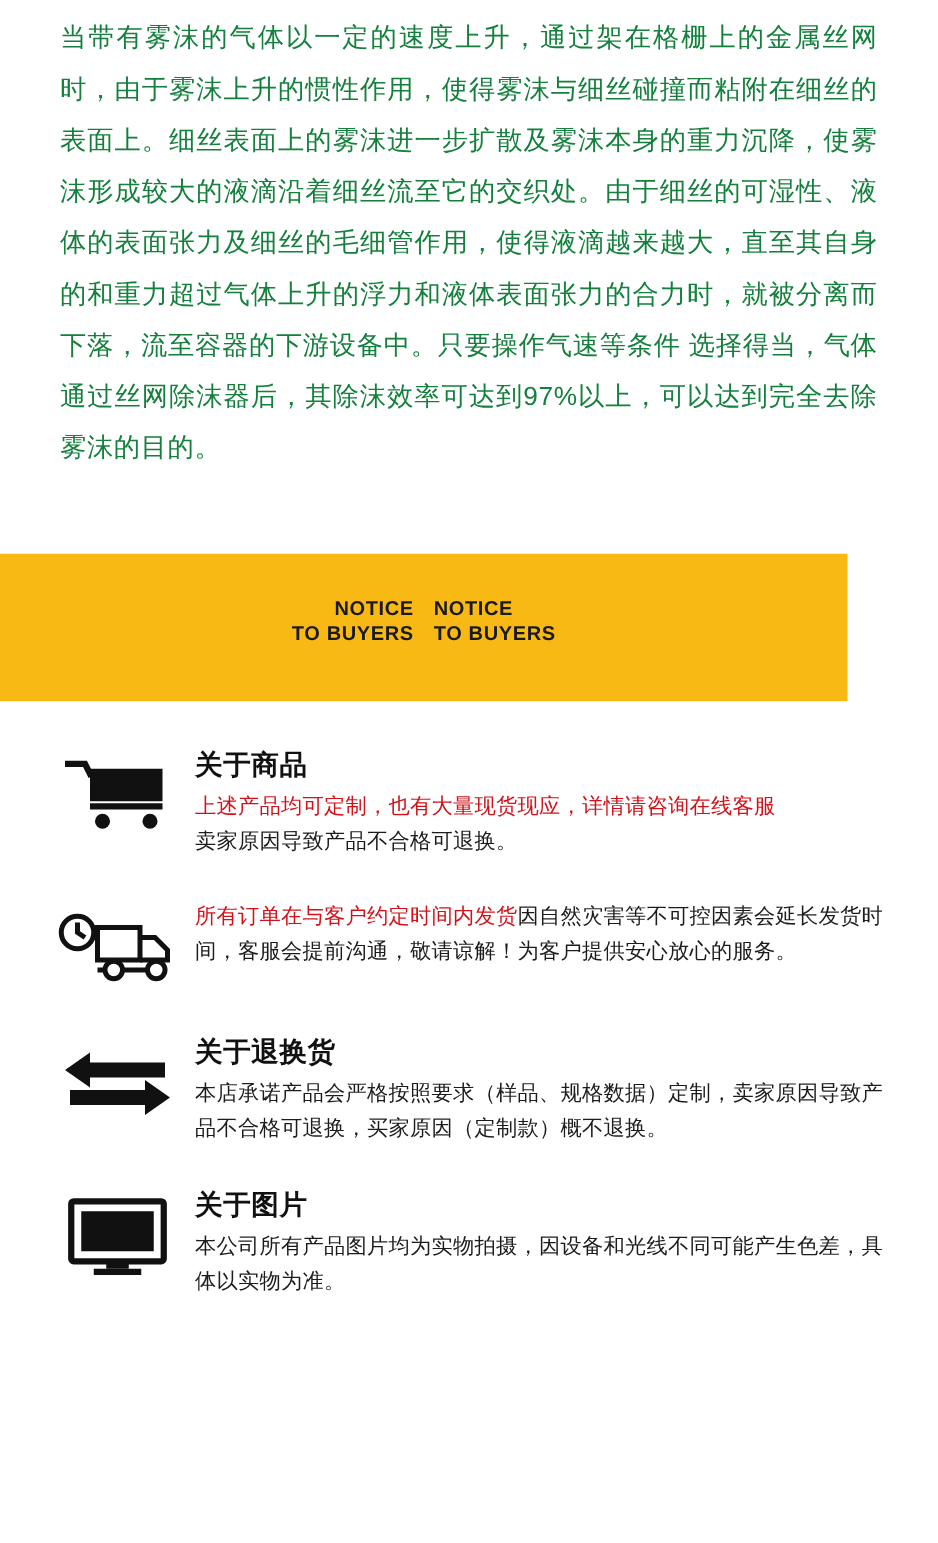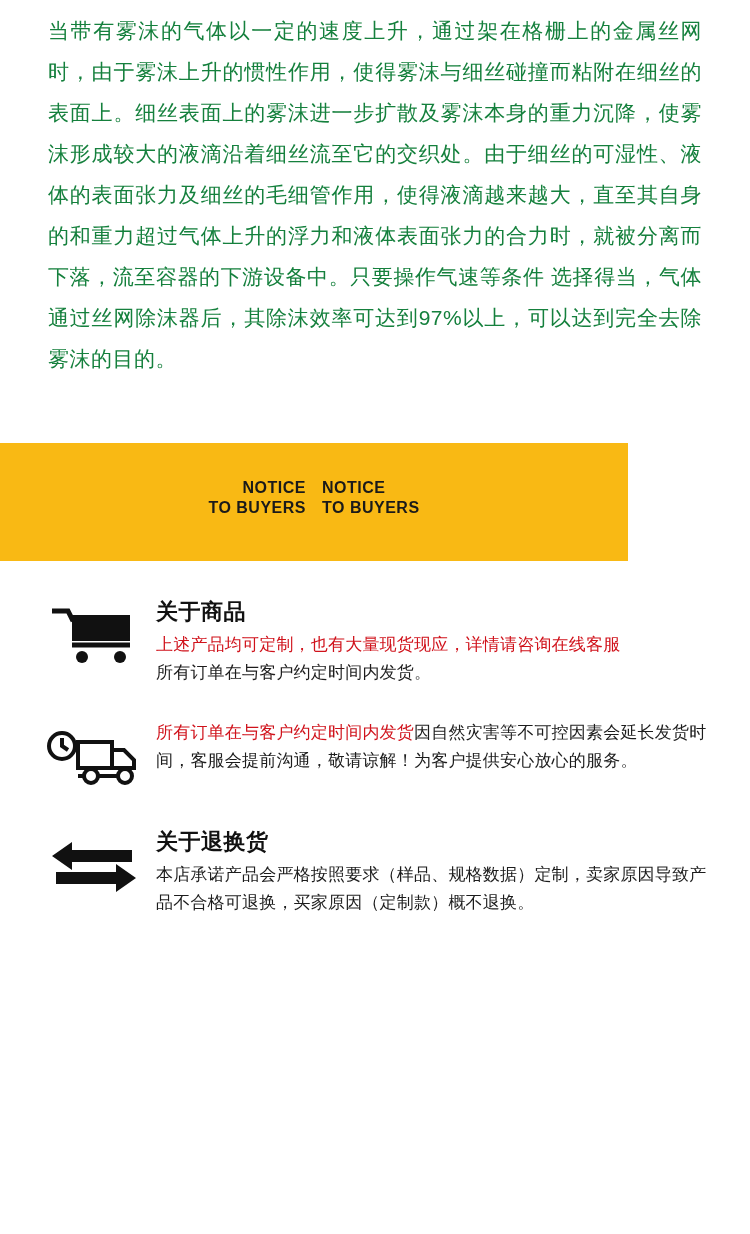--- a/index.html
+++ b/index.html
@@ -32,7 +32,7 @@
   
   .banner {
     margin-top: 64px;
-    width: 628px;
+    width: 678px;
     height: 118px;
     background: #f9b914;
     display: flex;

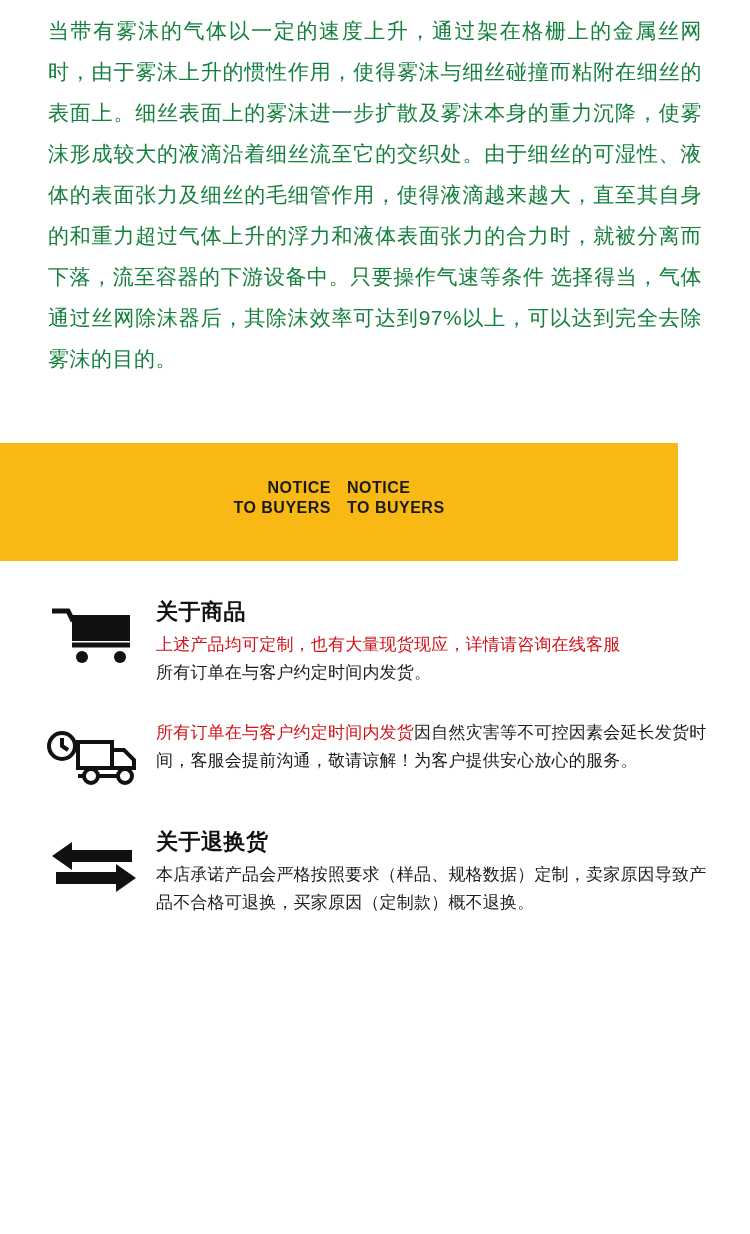--- a/index.html
+++ b/index.html
@@ -151,7 +151,7 @@
       <div class="notice-title">关于商品</div>
       <div class="notice-text">
         <span class="hl">上述产品均可定制，也有大量现货现应，详情请咨询在线客服</span><br>
-        <span>所有订单在与客户约定时间内发货。</span>
+        <span>卖家原因导致产品不合格可退换。</span>
       </div>
     </div>
   </div>

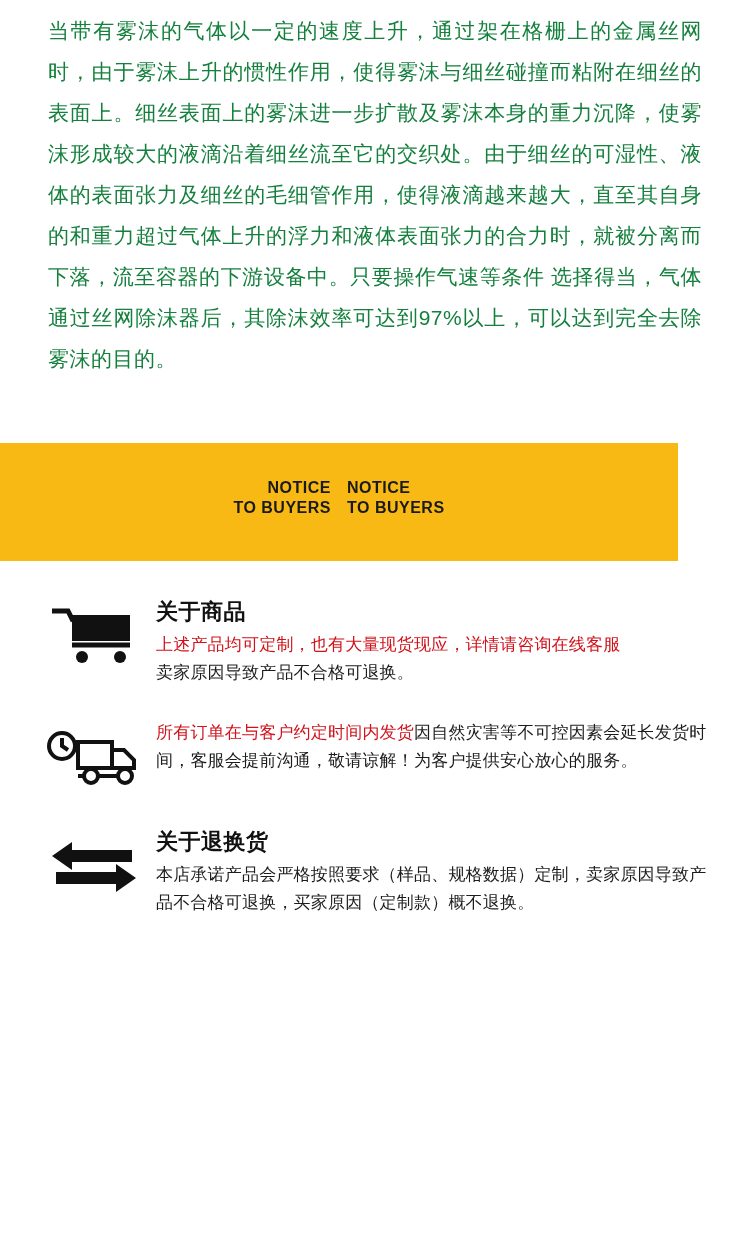--- a/index.html
+++ b/index.html
@@ -190,6 +190,20 @@
     </div>
   </div>
 
+  <div class="notice-row">
+    <div class="notice-icon">
+      <svg width="86" height="68" viewBox="0 0 86 68" aria-hidden="true">
+        <rect x="6" y="6" width="74" height="48" rx="2" fill="none" stroke="#111" stroke-width="5"></rect>
+        <rect x="14" y="14" width="58" height="32" fill="#111"></rect>
+        <rect x="34" y="56" width="18" height="4" fill="#111"></rect>
+        <rect x="24" y="60" width="38" height="5" fill="#111"></rect>
+      </svg>
+    </div>
+    <div class="notice-body">
+      <div class="notice-title">关于图片</div>
+      <div class="notice-text">本公司所有产品图片均为实物拍摄，因设备和光线不同可能产生色差，具体以实物为准。</div>
+    </div>
+  </div>
 
 </section>
 

